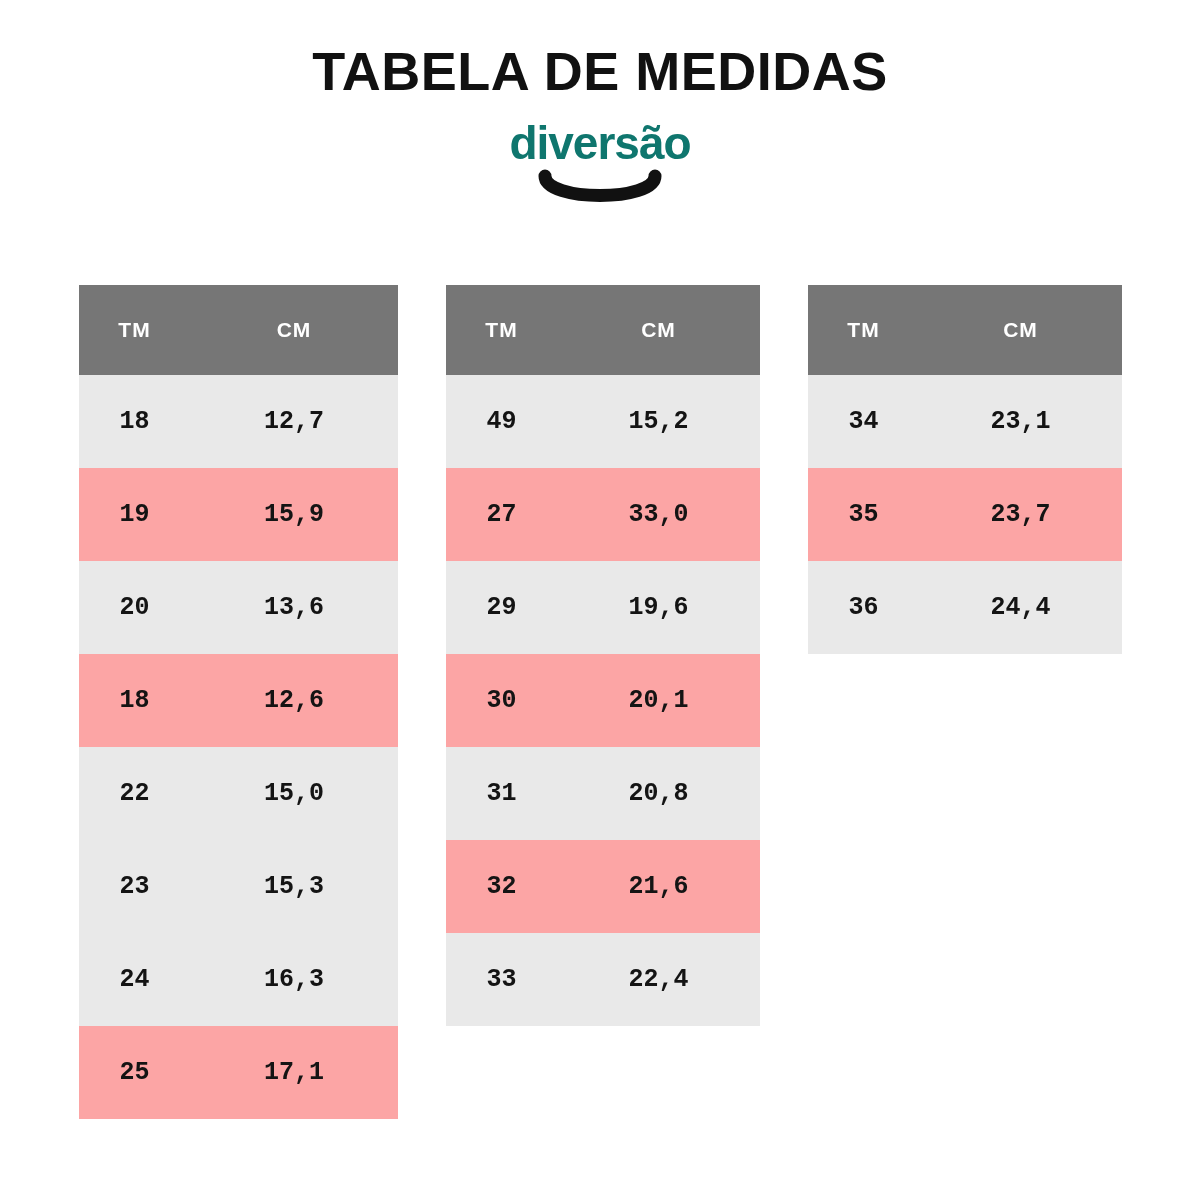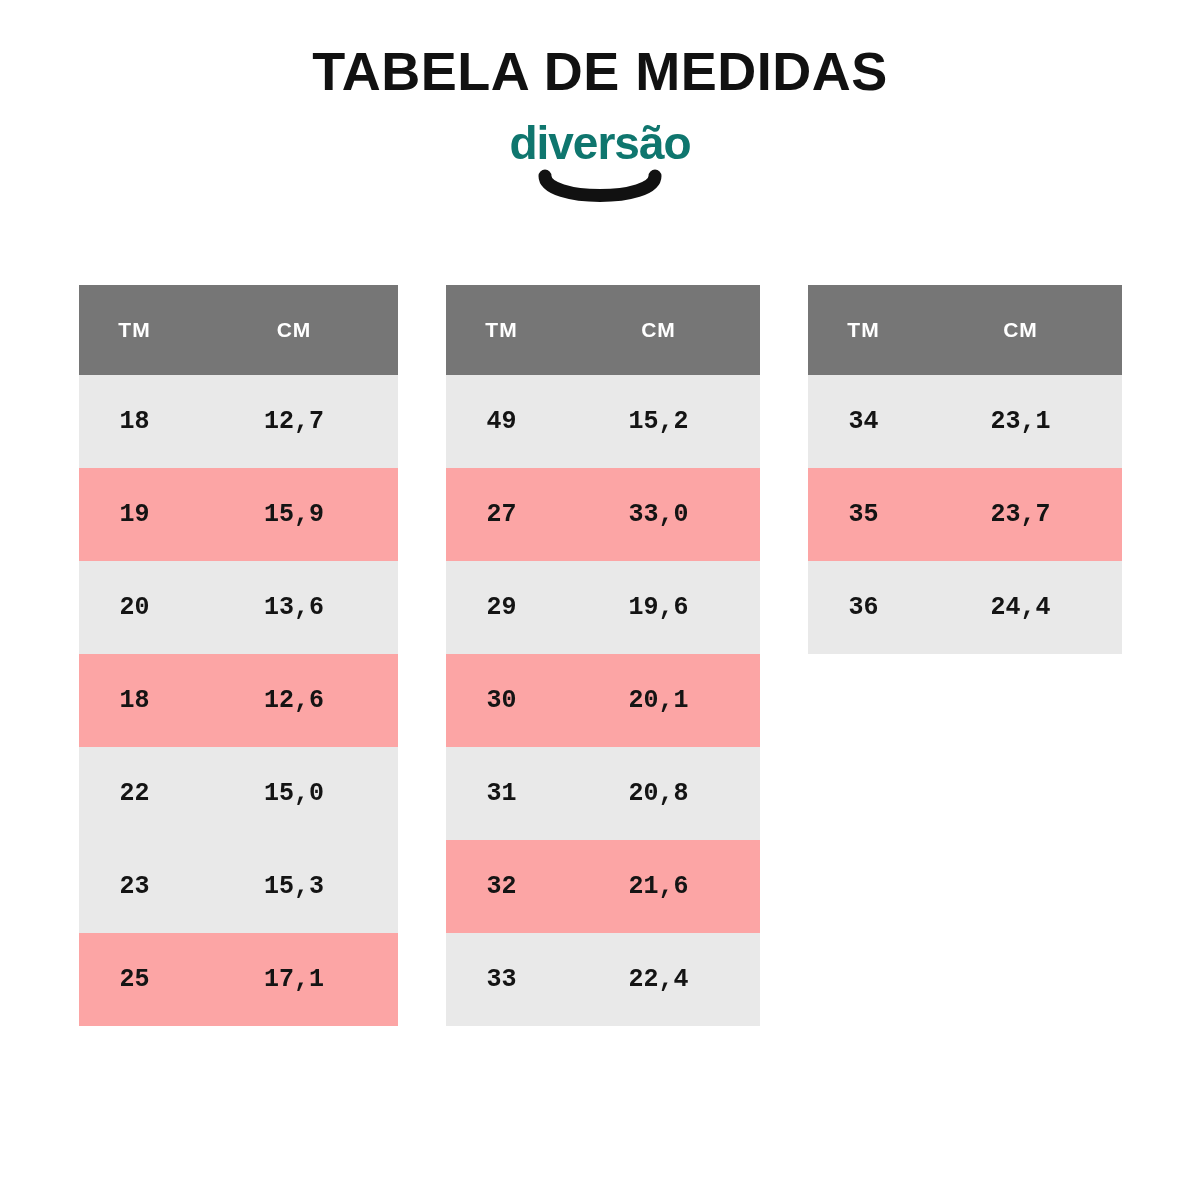--- a/index.html
+++ b/index.html
@@ -141,6 +141,10 @@
           <td>23</td>
           <td>15,3</td>
         </tr>
+        <tr class="row-light">
+          <td>24</td>
+          <td>16,3</td>
+        </tr>
         <tr class="row-dark">
           <td>25</td>
           <td>17,1</td>

